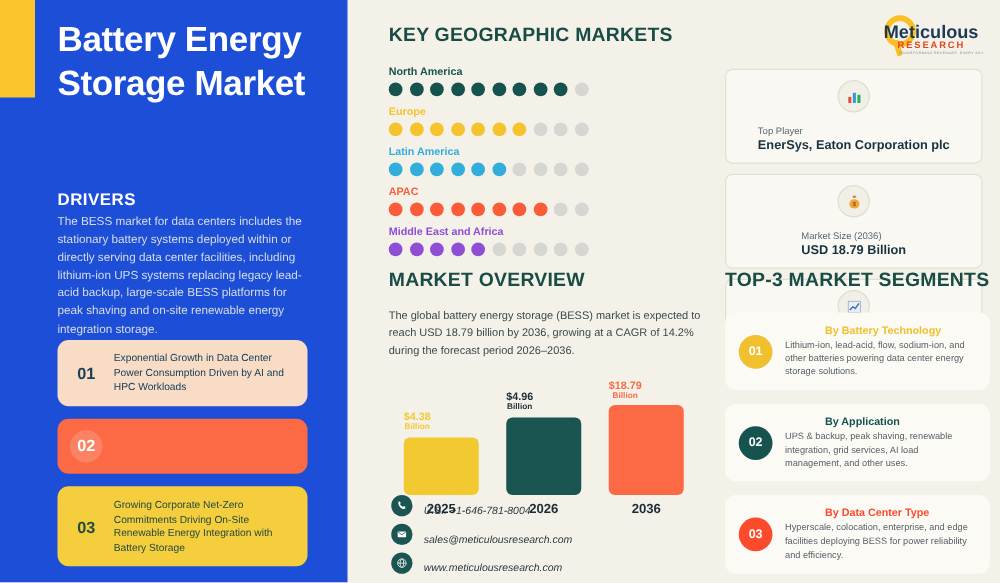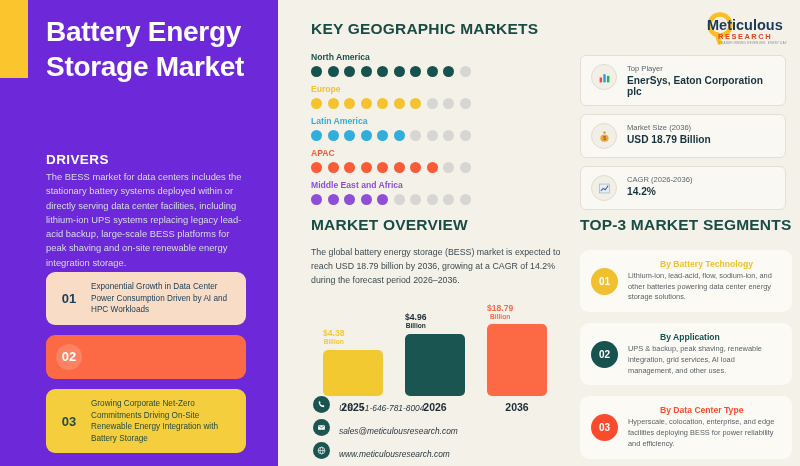--- a/index.html
+++ b/index.html
@@ -14,7 +14,7 @@
   
   .left-panel {
     position: absolute; left: 0; top: 0; width: 278px; height: 466px;
-    background: #6d28d9;
+    background: #1d4ed8;
   }
   .accent-bar {
     position: absolute; left: 0; top: 0; width: 28px; height: 78px;

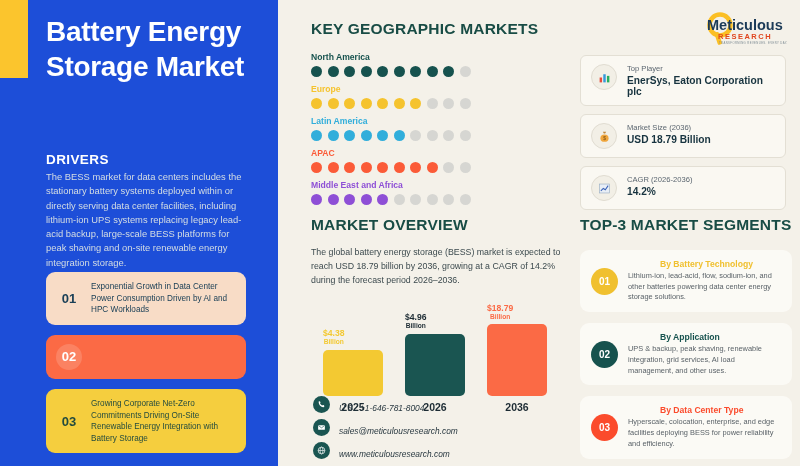--- a/index.html
+++ b/index.html
@@ -68,9 +68,9 @@
   .logo-wrap { position: absolute; left: 690px; top: 10px; width: 104px; height: 40px; }
   .stats { position: absolute; left: 580px; top: 55px; width: 206px; }
   .stat-card {
-    display: flex; align-items: flex-start; gap: 10px;
+    display: flex; align-items: center; gap: 10px;
     background: #FAF8F2; border: 1px solid #E3DFD4; border-radius: 6px;
-    padding: 8px 10px; margin-bottom: 8px;
+    padding: 8px 10px; margin-bottom: 8px; flex-direction: column;
   }
   .stat-icon {
     flex: 0 0 auto; width: 26px; height: 26px; border-radius: 50%;

